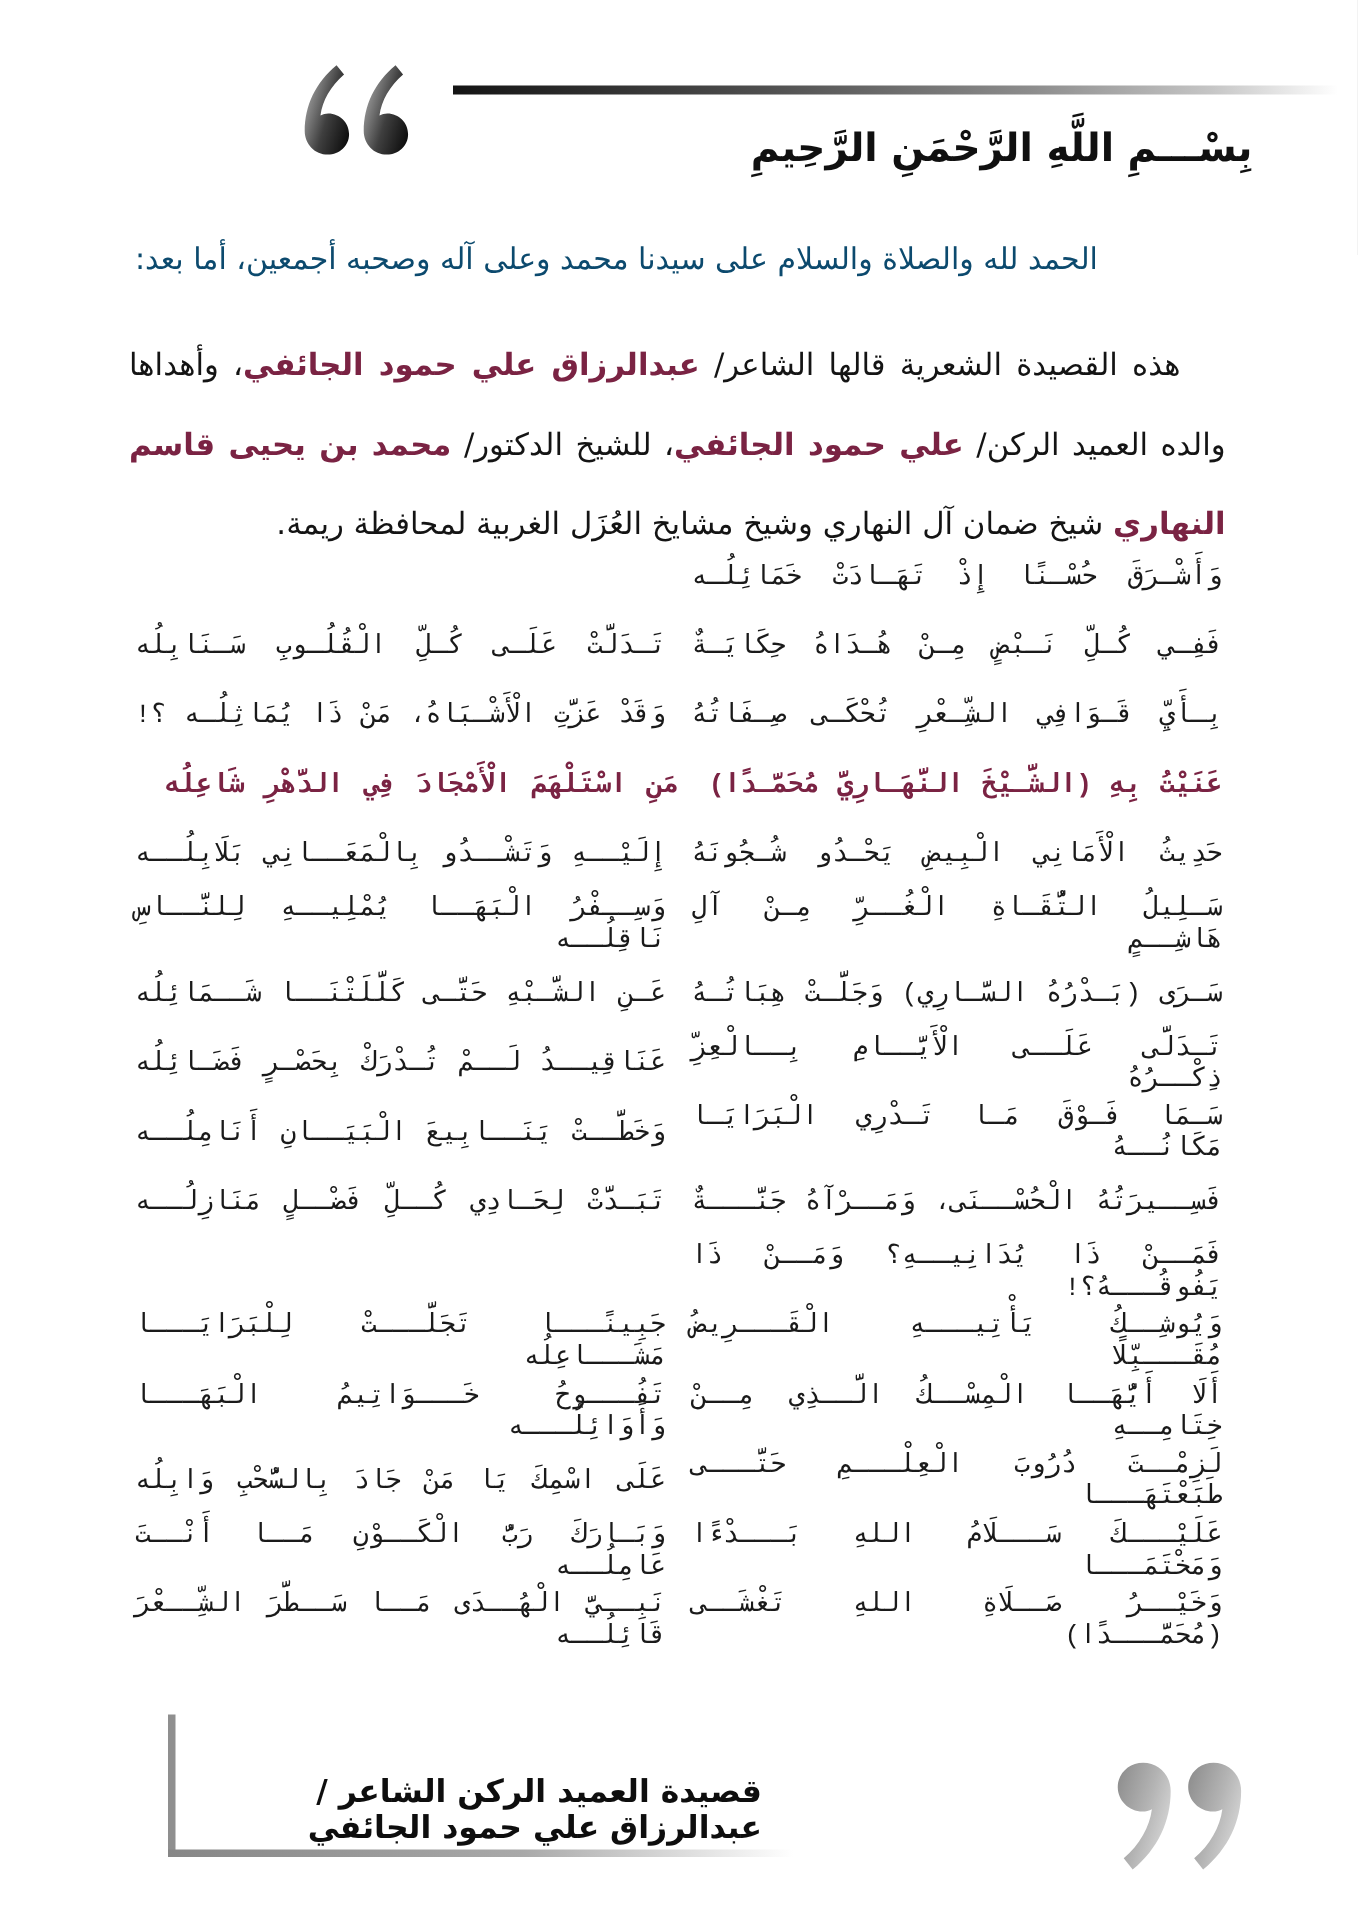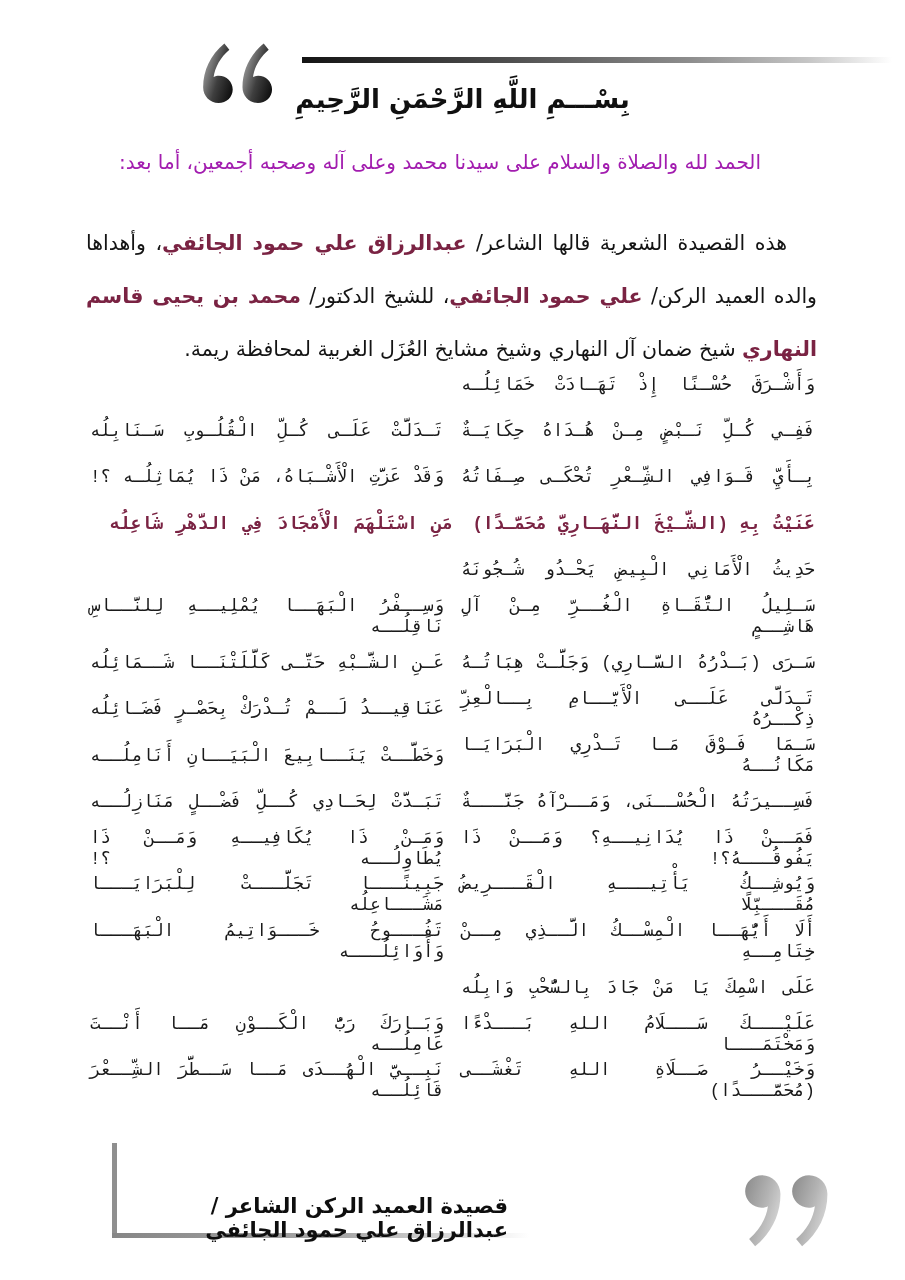--- a/index.html
+++ b/index.html
@@ -15,7 +15,7 @@
     background:linear-gradient(to right,#141414 0%,#4f4f4f 35%,#8d8d8d 65%,#c6c6c6 85%,rgba(255,255,255,0) 99%);
   }
   .basmala{
-    position:absolute;left:90px;right:70px;top:84px;direction:rtl;text-align:center;
+    position:absolute;left:90px;right:70px;top:84px;direction:rtl;
     font-size:26px;font-weight:bold;color:#101010;letter-spacing:0;
   }
   .hamdala{

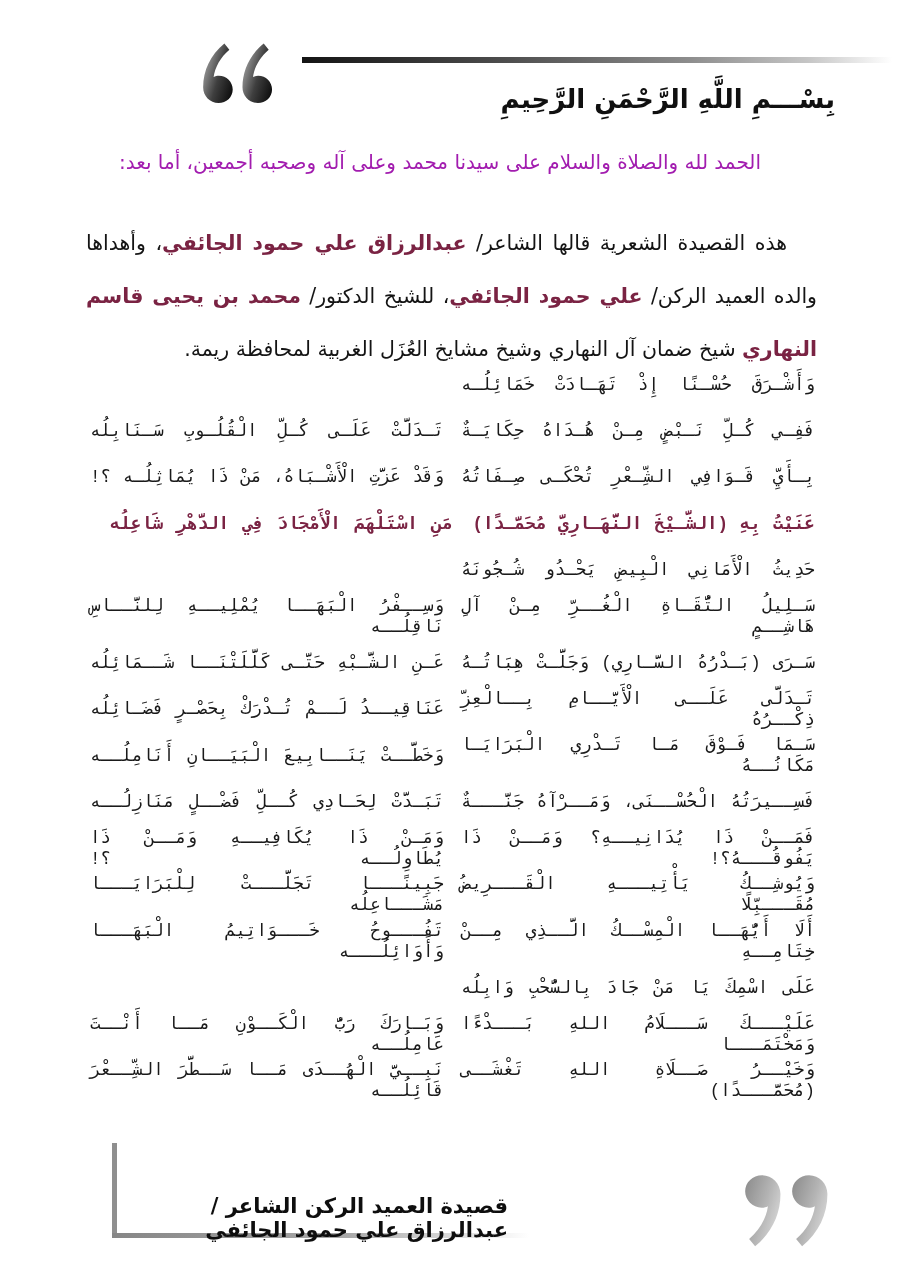--- a/index.html
+++ b/index.html
@@ -19,8 +19,8 @@
     font-size:26px;font-weight:bold;color:#101010;letter-spacing:0;
   }
   .hamdala{
-    position:absolute;left:90px;right:90px;top:150px;direction:rtl;text-align:center;
-    padding-right:25px;font-size:20px;color:#a21caf;
+    position:absolute;left:90px;right:90px;top:160px;direction:rtl;text-align:left;
+    padding-right:25px;font-size:20px;color:#0c4a6e;
   }
   
   .intro{

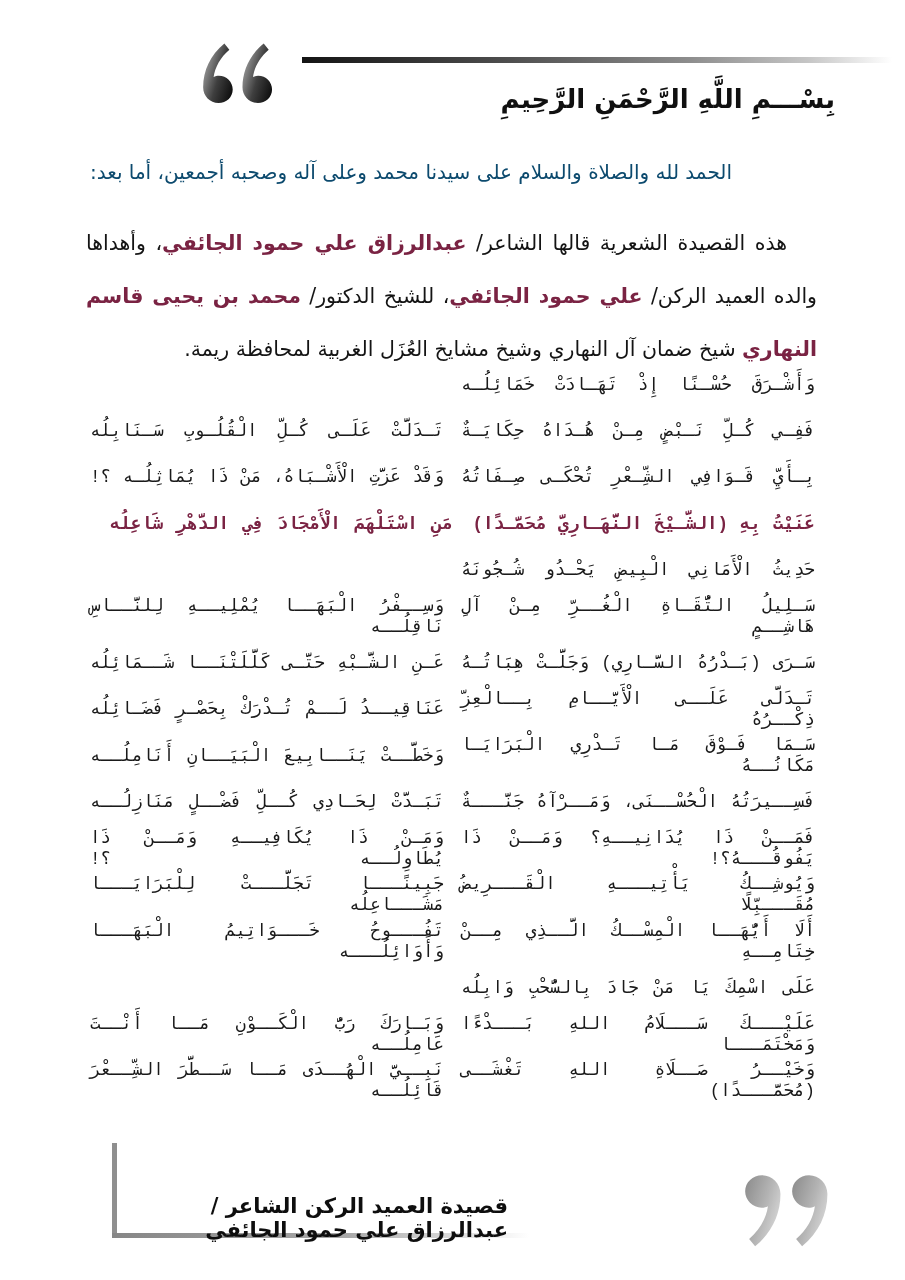--- a/index.html
+++ b/index.html
@@ -93,6 +93,7 @@
       </div>
       <div class="verse">
         <div class="hemi">حَدِيثُ الْأَمَانِي الْبِيضِ يَحْـدُو شُـجُونَهُ</div>
+        <div class="hemi">إِلَيْــهِ وَتَشْــدُو بِالْمَعَــانِي بَلَابِلُــه</div>
       </div>
       <div class="verse">
         <div class="hemi">سَـلِيلُ التُّقَـاةِ الْغُــرِّ مِـنْ آلِ هَاشِــمٍ</div>

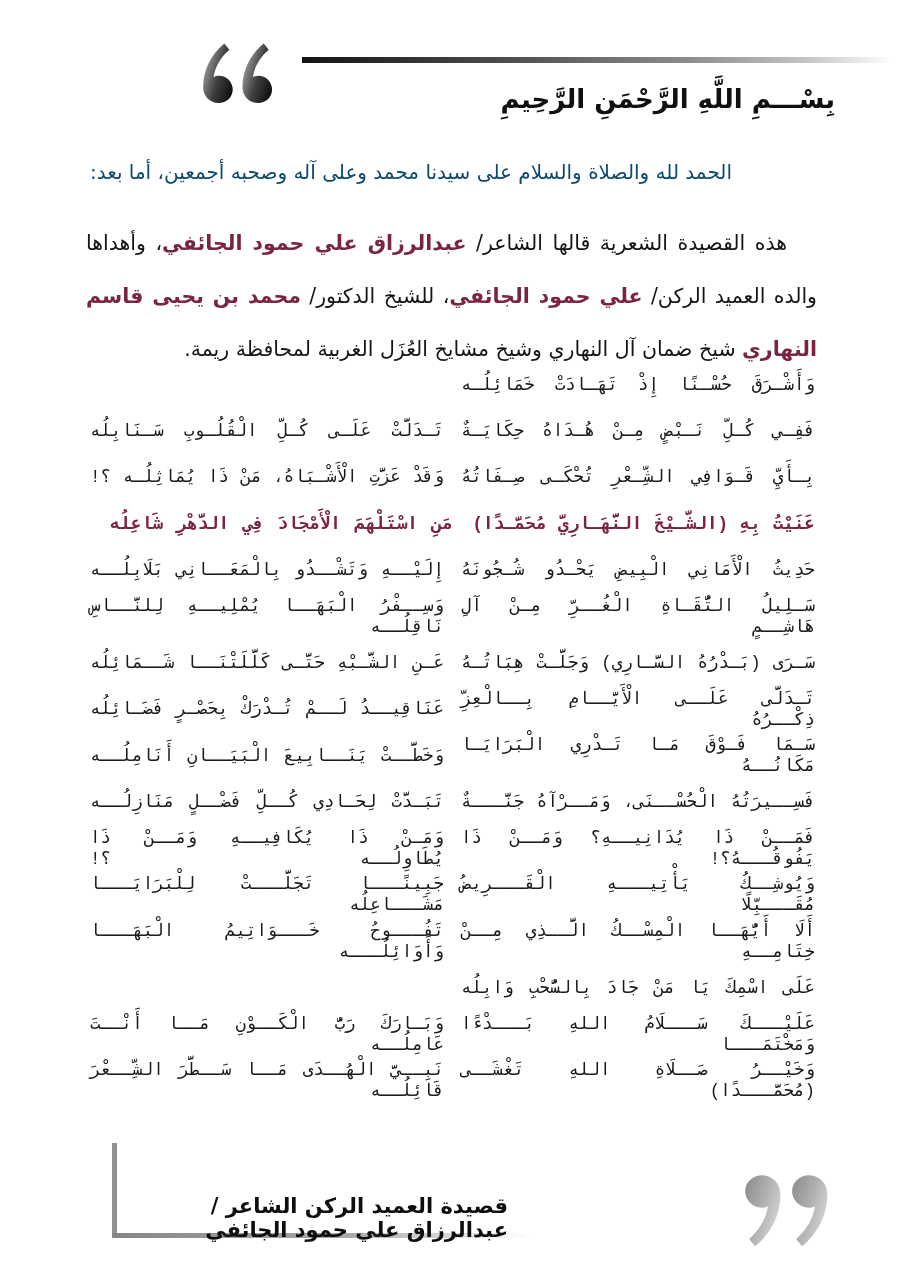--- a/index.html
+++ b/index.html
@@ -117,7 +117,6 @@
       </div>
       <div class="verse">
         <div class="hemi">فَمَــنْ ذَا يُدَانِيــهِ؟ وَمَــنْ ذَا يَفُوقُـــهُ؟!</div>
-        <div class="hemi">وَمَـنْ ذَا يُكَافِيــهِ وَمَــنْ ذَا يُطَاوِلُــه ؟!</div>
       </div>
       <div class="verse">
         <div class="hemi">وَيُوشِــكُ يَأْتِيـــهِ الْقَـــرِيضُ مُقَـــبِّلًا</div>

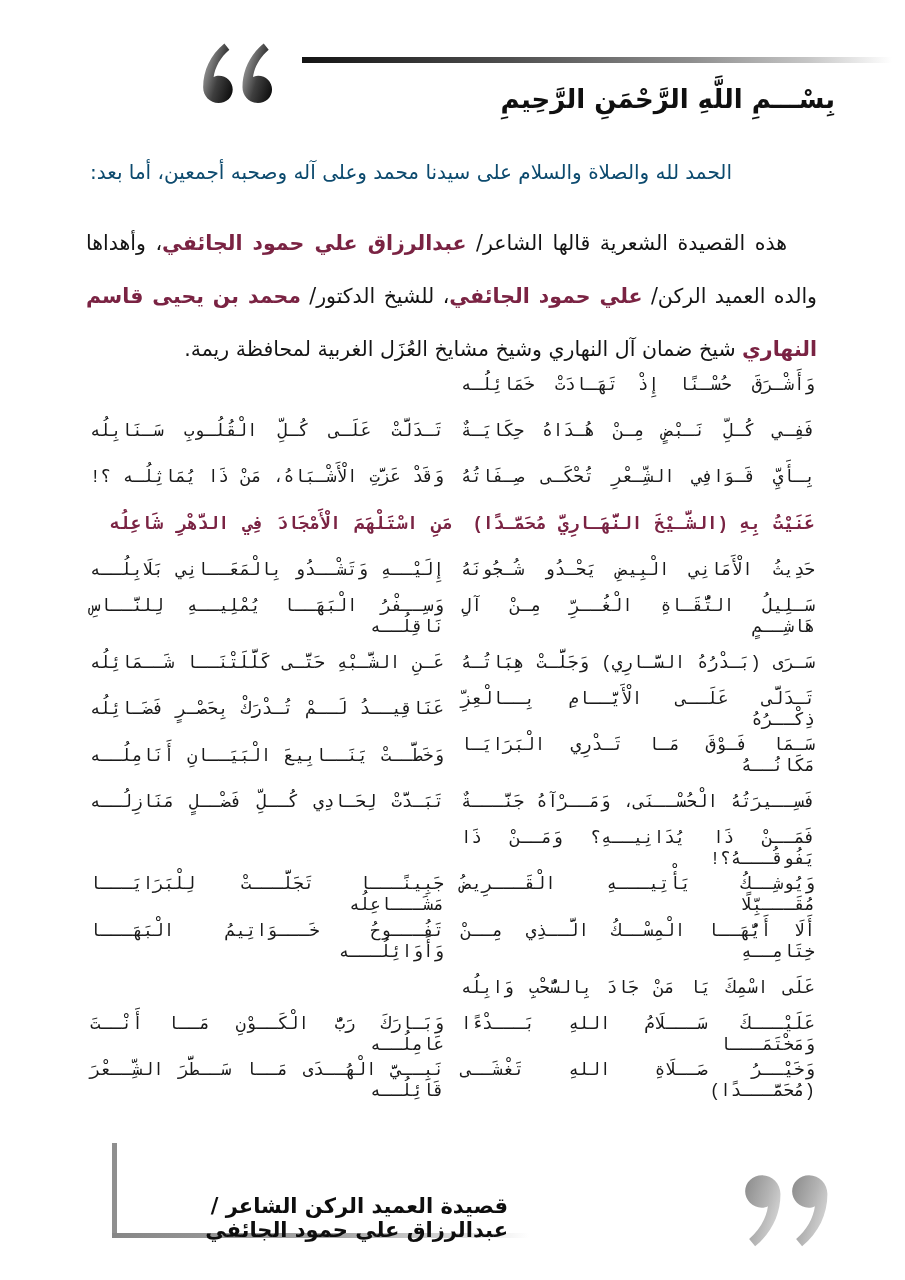--- a/index.html
+++ b/index.html
@@ -127,6 +127,7 @@
         <div class="hemi">تَفُـــوحُ خَـــوَاتِيمُ الْبَهَـــا وَأَوَائِلُـــه</div>
       </div>
       <div class="verse">
+        <div class="hemi">لَزِمْــتَ دُرُوبَ الْعِلْـــمِ حَتَّـــى طَبَعْتَهَـــا</div>
         <div class="hemi">عَلَى اسْمِكَ يَا مَنْ جَادَ بِالسُّحْبِ وَابِلُه</div>
       </div>
       <div class="verse">

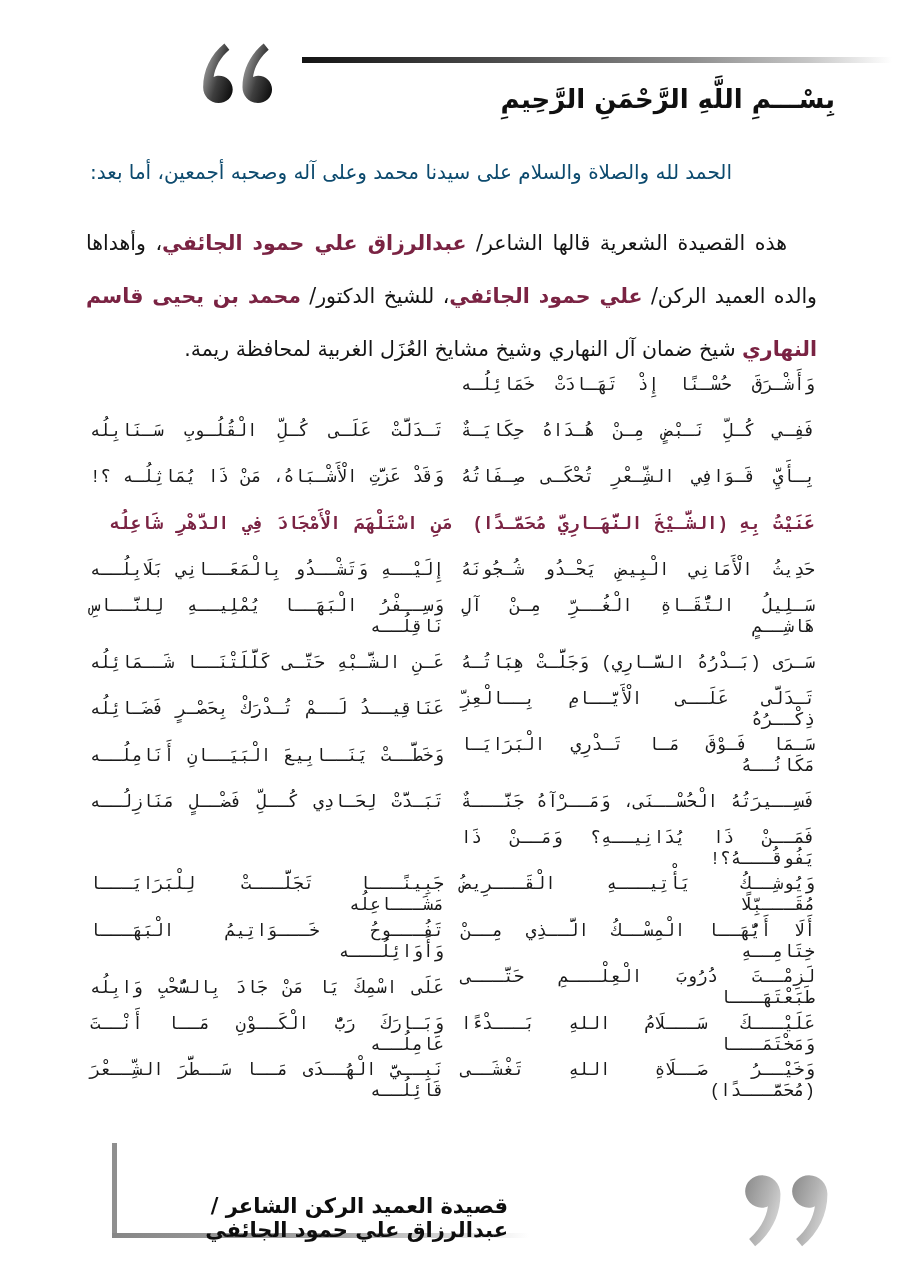--- a/index.html
+++ b/index.html
@@ -44,7 +44,7 @@
   }
   .footer-title{
     position:absolute;left:130px;top:1182px;width:378px;direction:rtl;text-align:right;
-    font-size:21px;font-weight:bold;color:#0e0e0e;margin-top:12px;
+    font-size:21px;font-weight:bold;color:#0e0e0e;
   }
   .close-quote{position:absolute;left:741px;top:1174px;width:92px;height:74px;}
 </style>

